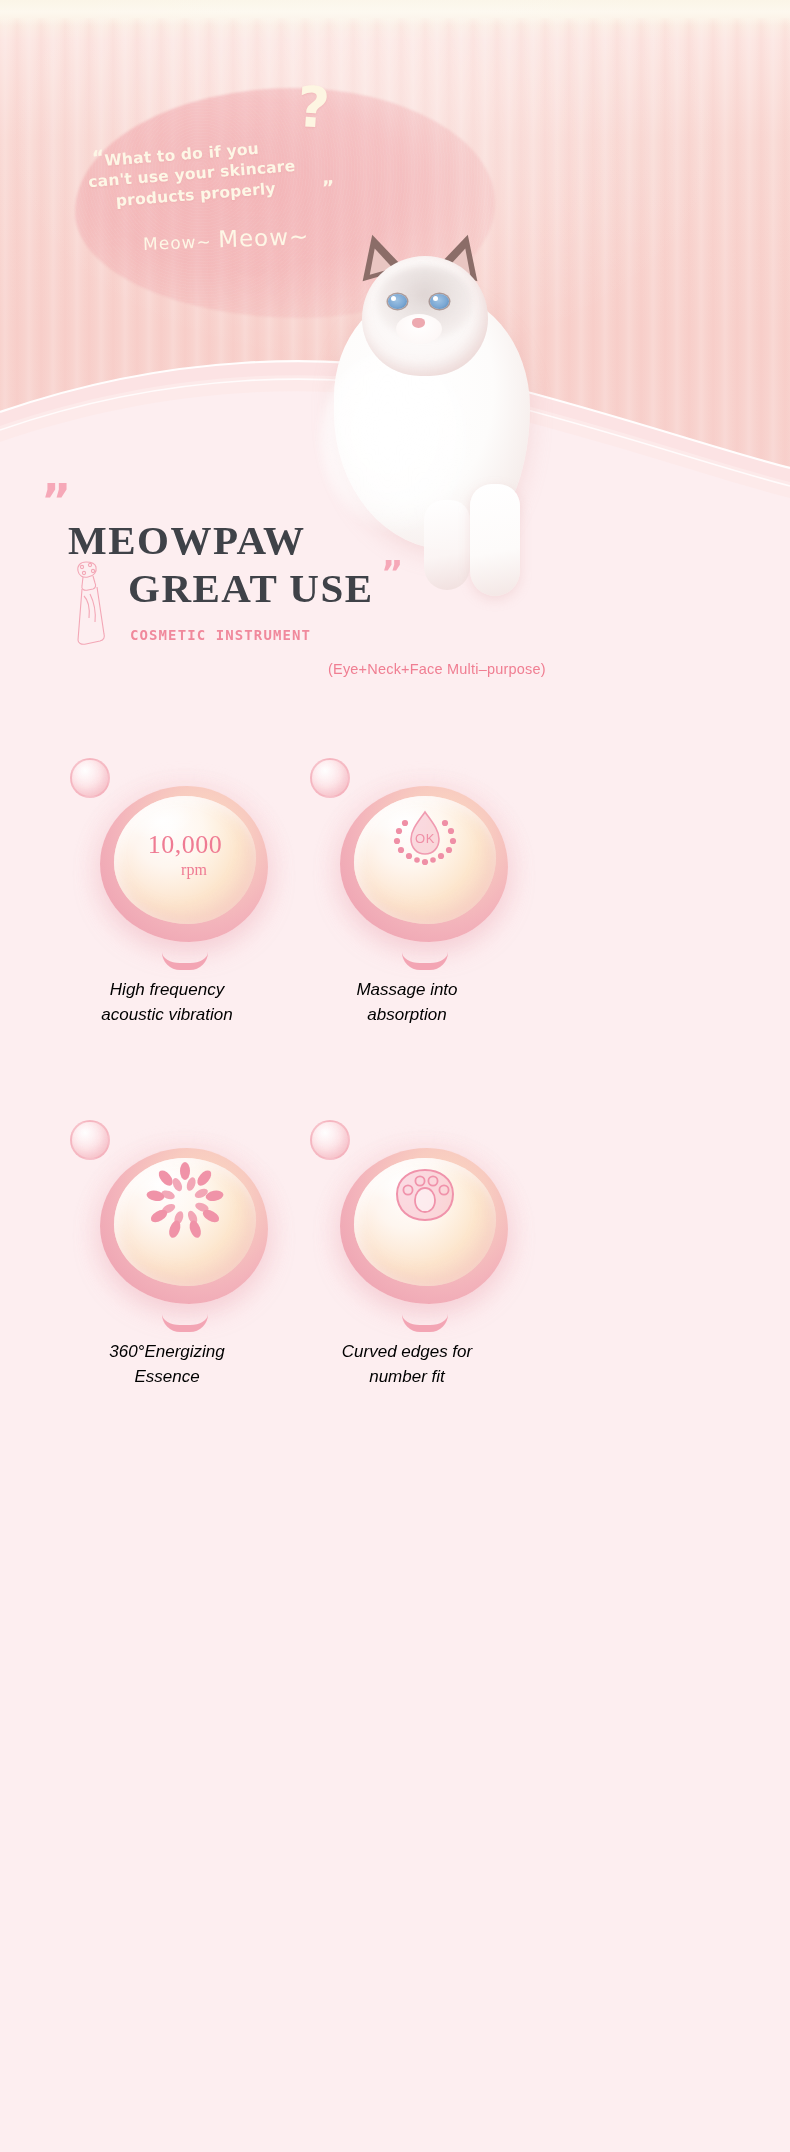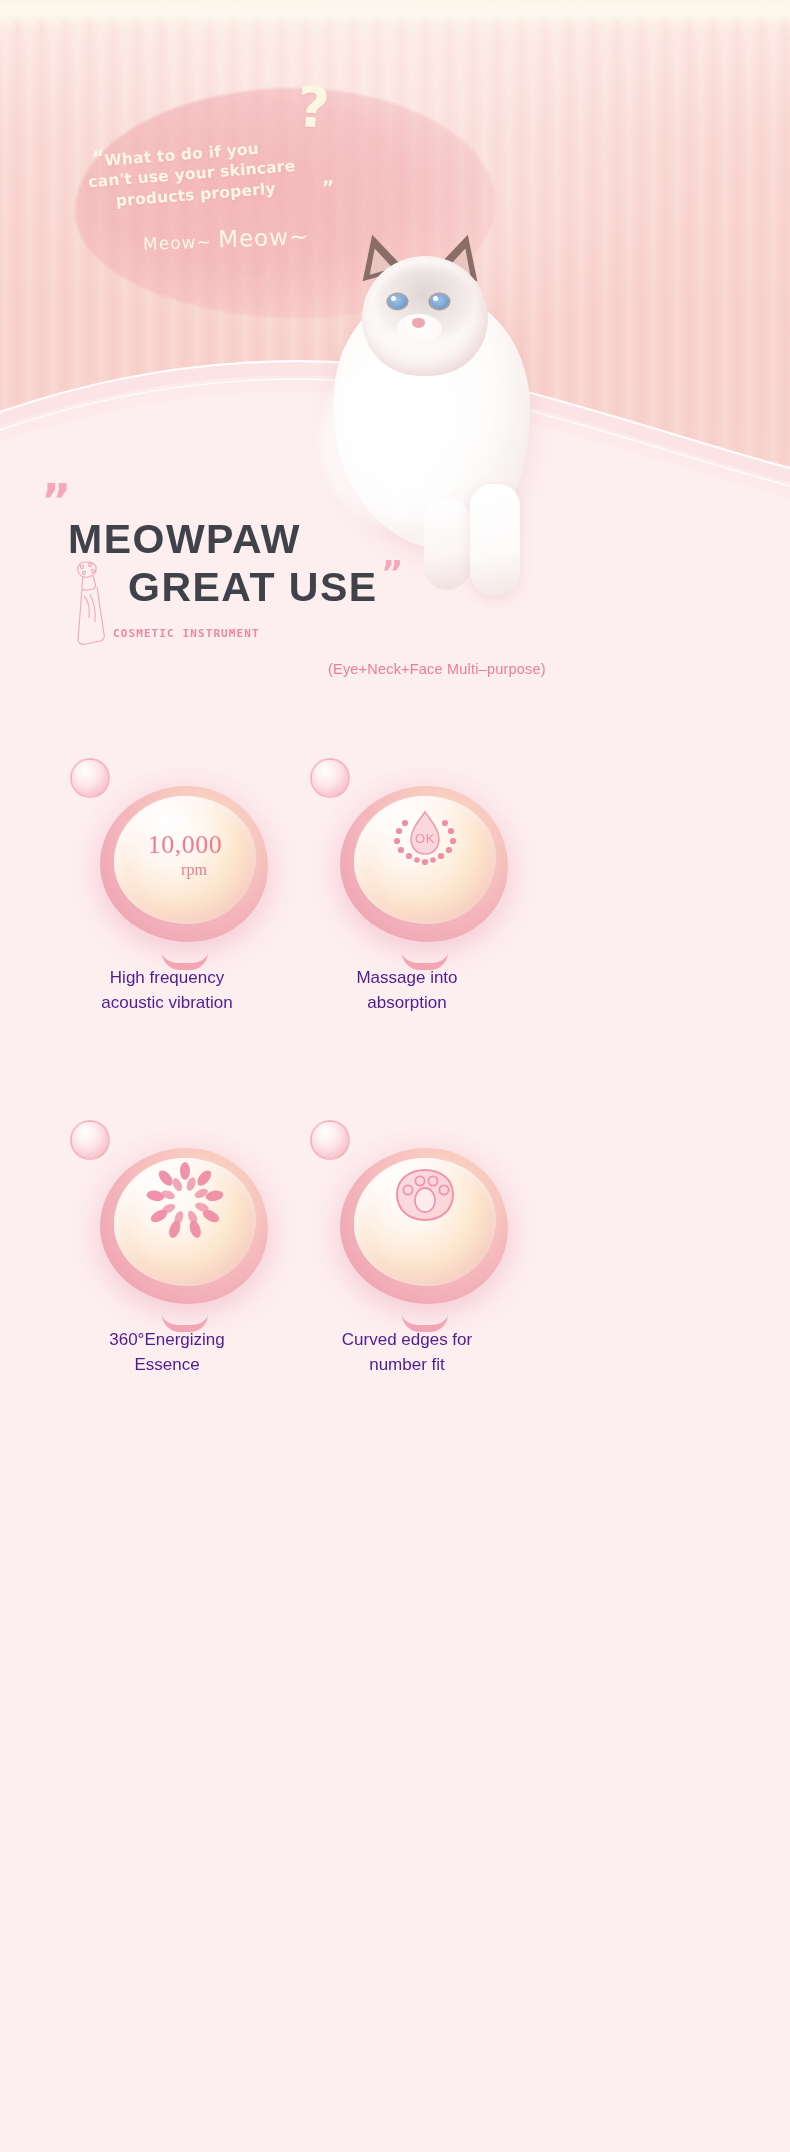--- a/index.html
+++ b/index.html
@@ -203,7 +203,7 @@
   }
   .brand-line1, .brand-line2 {
     position: absolute;
-    font-family: Liberation Sans, sans-serif;
+    font-family: Liberation Serif, serif;
     font-weight: 700;
     font-size: 41px;
     letter-spacing: 1.5px;

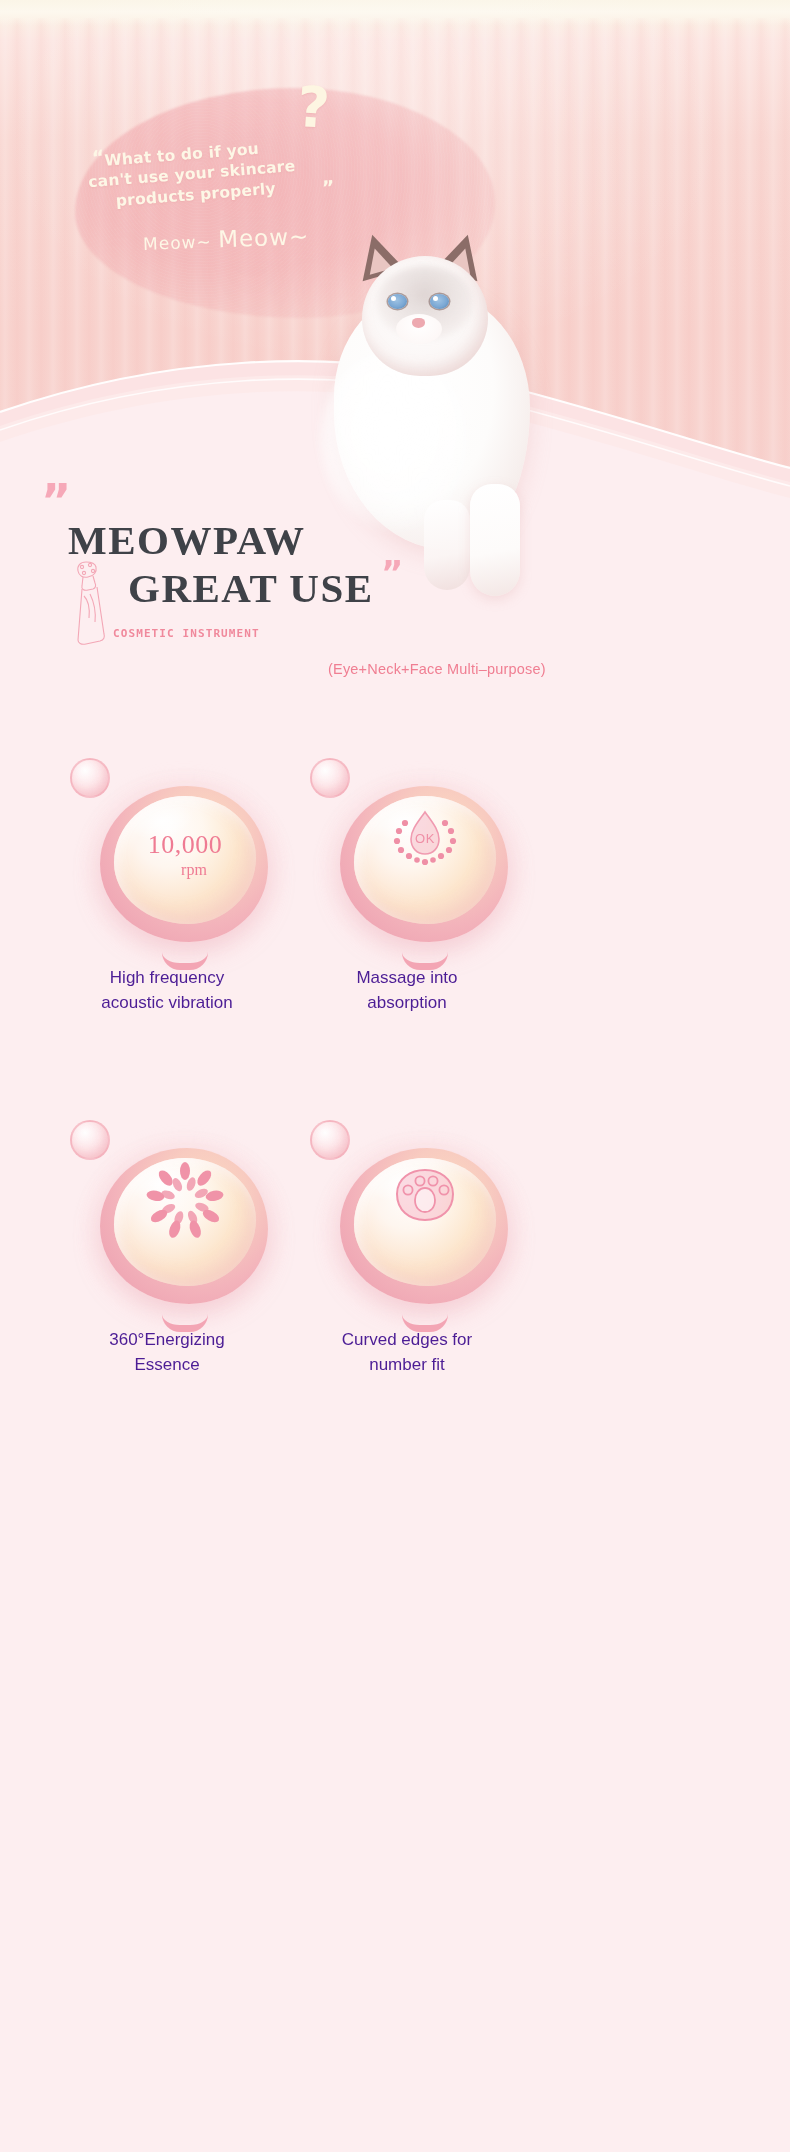--- a/index.html
+++ b/index.html
@@ -212,9 +212,9 @@
   .brand-line1 { left: 68px; top: 516px; }
   .brand-line2 { left: 128px; top: 564px; }
   .cosmetic-label {
-    position: absolute; left: 113px; top: 627px;
+    position: absolute; left: 130px; top: 627px;
     font-family: "DejaVu Sans Mono", monospace;
-    font-size: 11px; letter-spacing: 1.1px;
+    font-size: 14px; letter-spacing: 1.1px;
     color: #f0899c; font-weight: 700;
   }
   .device-sketch { position: absolute; left: 70px; top: 556px; width: 44px; height: 90px; }

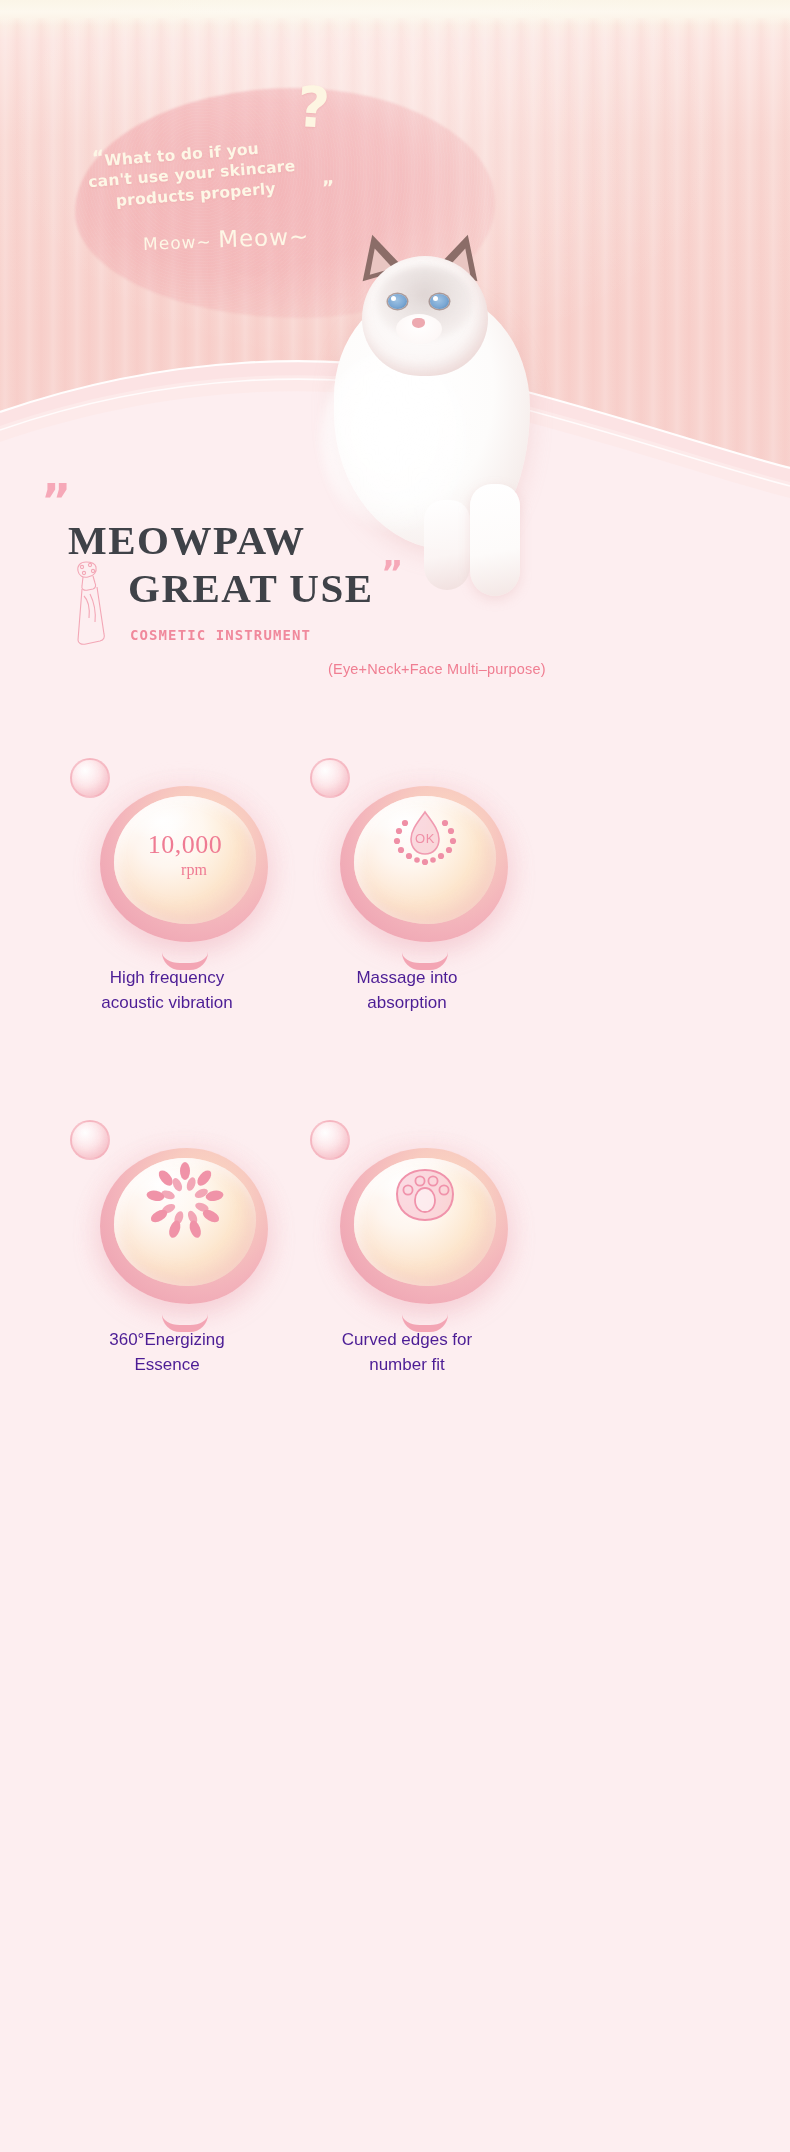--- a/index.html
+++ b/index.html
@@ -289,11 +289,11 @@
   }
 
   .cap {
-    position: absolute; left: 0; top: 216px; width: 290px;
+    position: absolute; left: 0; top: 228px; width: 290px;
     text-align: center;
-    color: #4c1d95;
+    color: #000000;
     font-family: "Liberation Sans", sans-serif;
-    font-size: 17px; line-height: 1.45;
+    font-size: 17px; line-height: 1.45; font-style: italic;
   }
 
   

